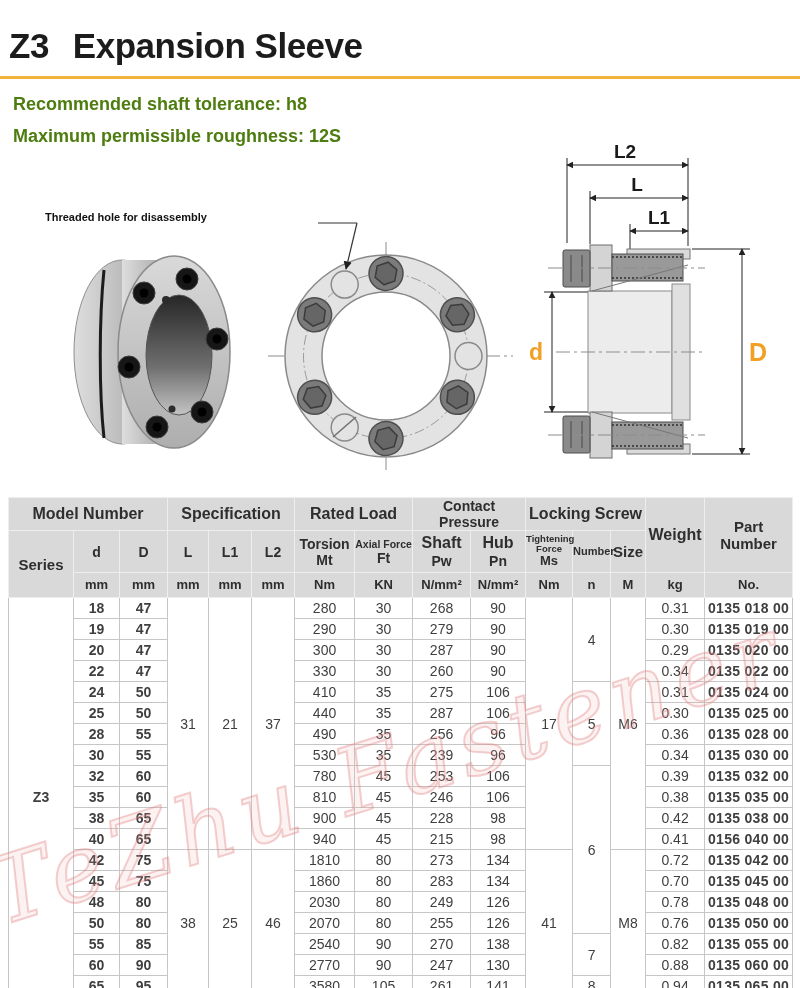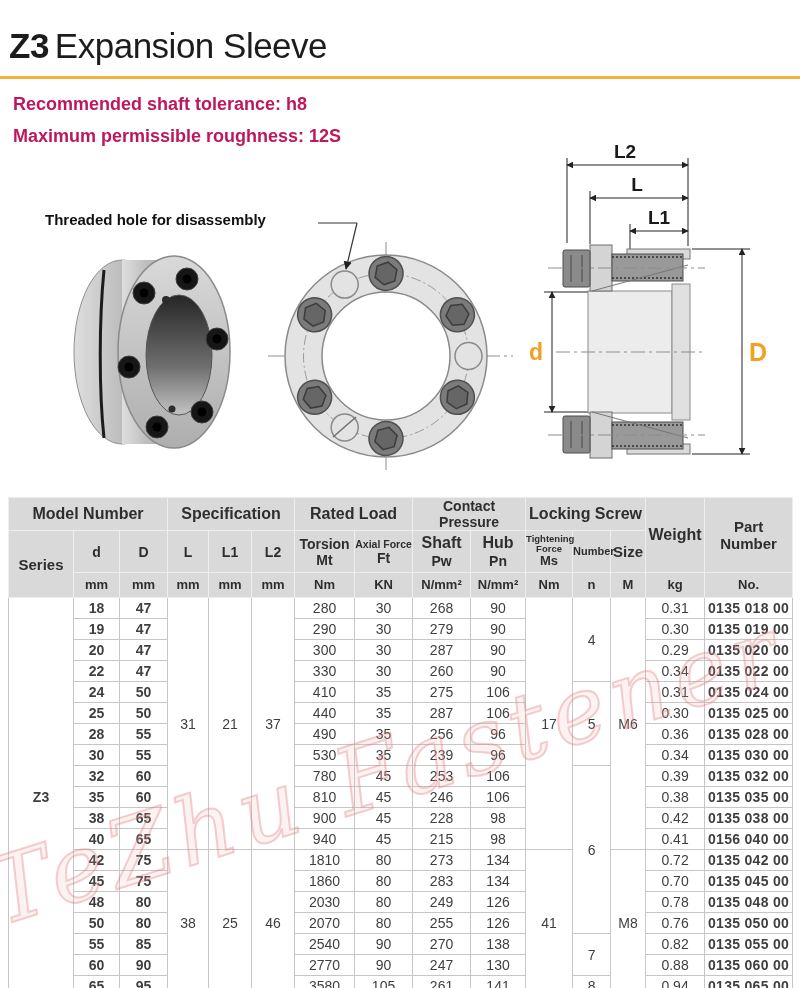--- a/index.html
+++ b/index.html
@@ -10,7 +10,7 @@
   
   .title{position:absolute;left:9px;top:26px;font-size:35px;color:#1c1c1c;letter-spacing:-0.5px;white-space:nowrap;}
   .title .series{font-weight:900;}
-  .title .name{font-weight:400;margin-left:6px;}
+  .title .name{font-weight:700;margin-left:24px;}
   .rule{position:absolute;left:0;top:76px;width:800px;height:3px;background:#f2b23c;}
   .notes{position:absolute;left:13px;top:88px;font-size:18px;font-weight:600;color:#be185d;line-height:32px;}
   .callout{position:absolute;left:45px;top:211px;font-size:15px;font-weight:700;color:#111;}

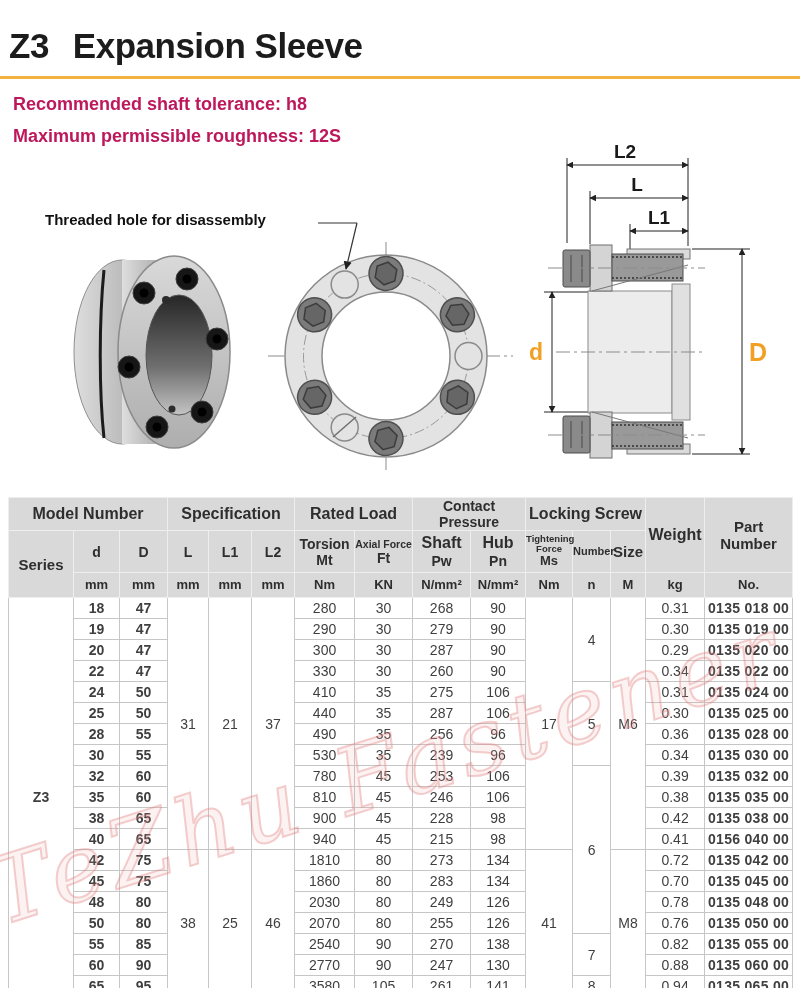--- a/index.html
+++ b/index.html
@@ -12,7 +12,7 @@
   .title .series{font-weight:900;}
   .title .name{font-weight:700;margin-left:24px;}
   .rule{position:absolute;left:0;top:76px;width:800px;height:3px;background:#f2b23c;}
-  .notes{position:absolute;left:13px;top:88px;font-size:18px;font-weight:600;color:#be185d;line-height:32px;}
+  .notes{position:absolute;left:13px;top:88px;font-size:18px;font-weight:600;color:#4d7c0f;line-height:32px;}
   .callout{position:absolute;left:45px;top:211px;font-size:15px;font-weight:700;color:#111;}
   
   .figs{position:absolute;left:0;top:130px;width:800px;height:360px;}

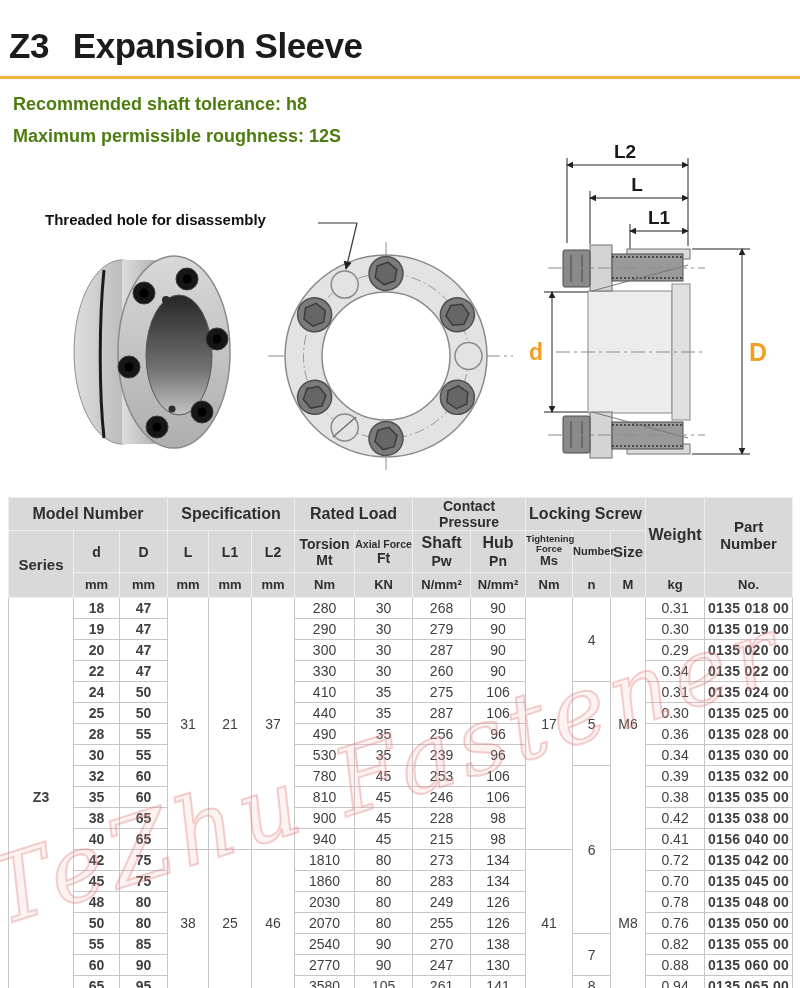--- a/index.html
+++ b/index.html
@@ -13,7 +13,7 @@
   .title .name{font-weight:700;margin-left:24px;}
   .rule{position:absolute;left:0;top:76px;width:800px;height:3px;background:#f2b23c;}
   .notes{position:absolute;left:13px;top:88px;font-size:18px;font-weight:600;color:#4d7c0f;line-height:32px;}
-  .callout{position:absolute;left:45px;top:211px;font-size:15px;font-weight:700;color:#111;}
+  .callout{position:absolute;left:45px;top:211px;font-size:11px;font-weight:700;color:#111;}
   
   .figs{position:absolute;left:0;top:130px;width:800px;height:360px;}
   

